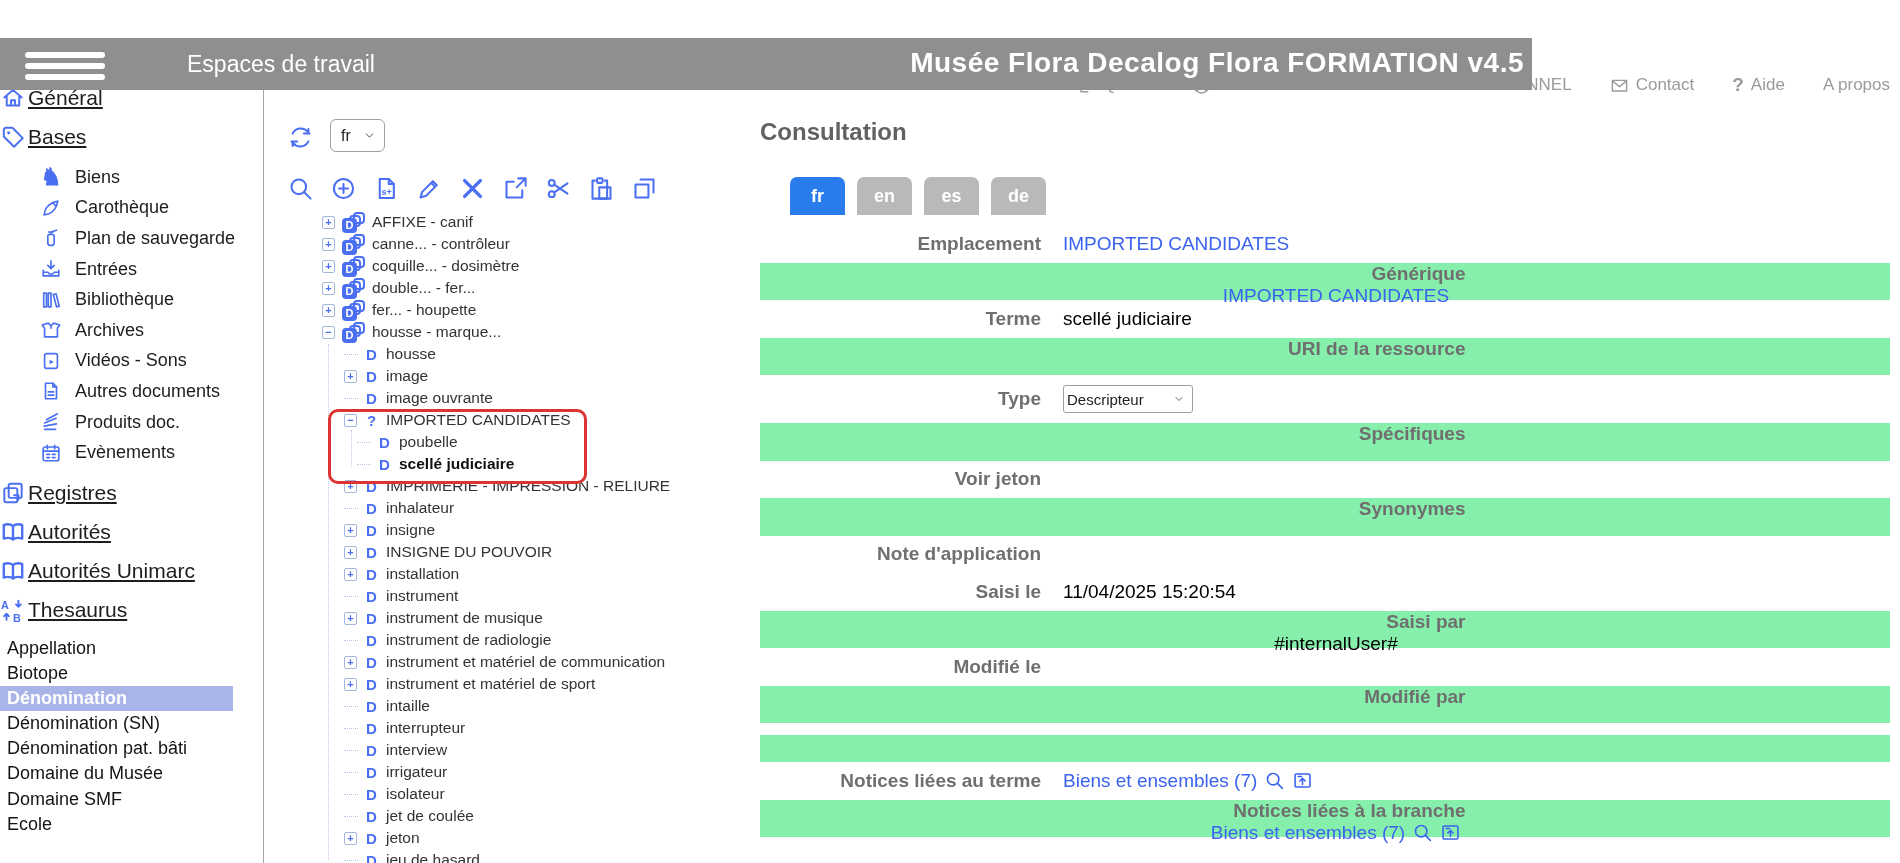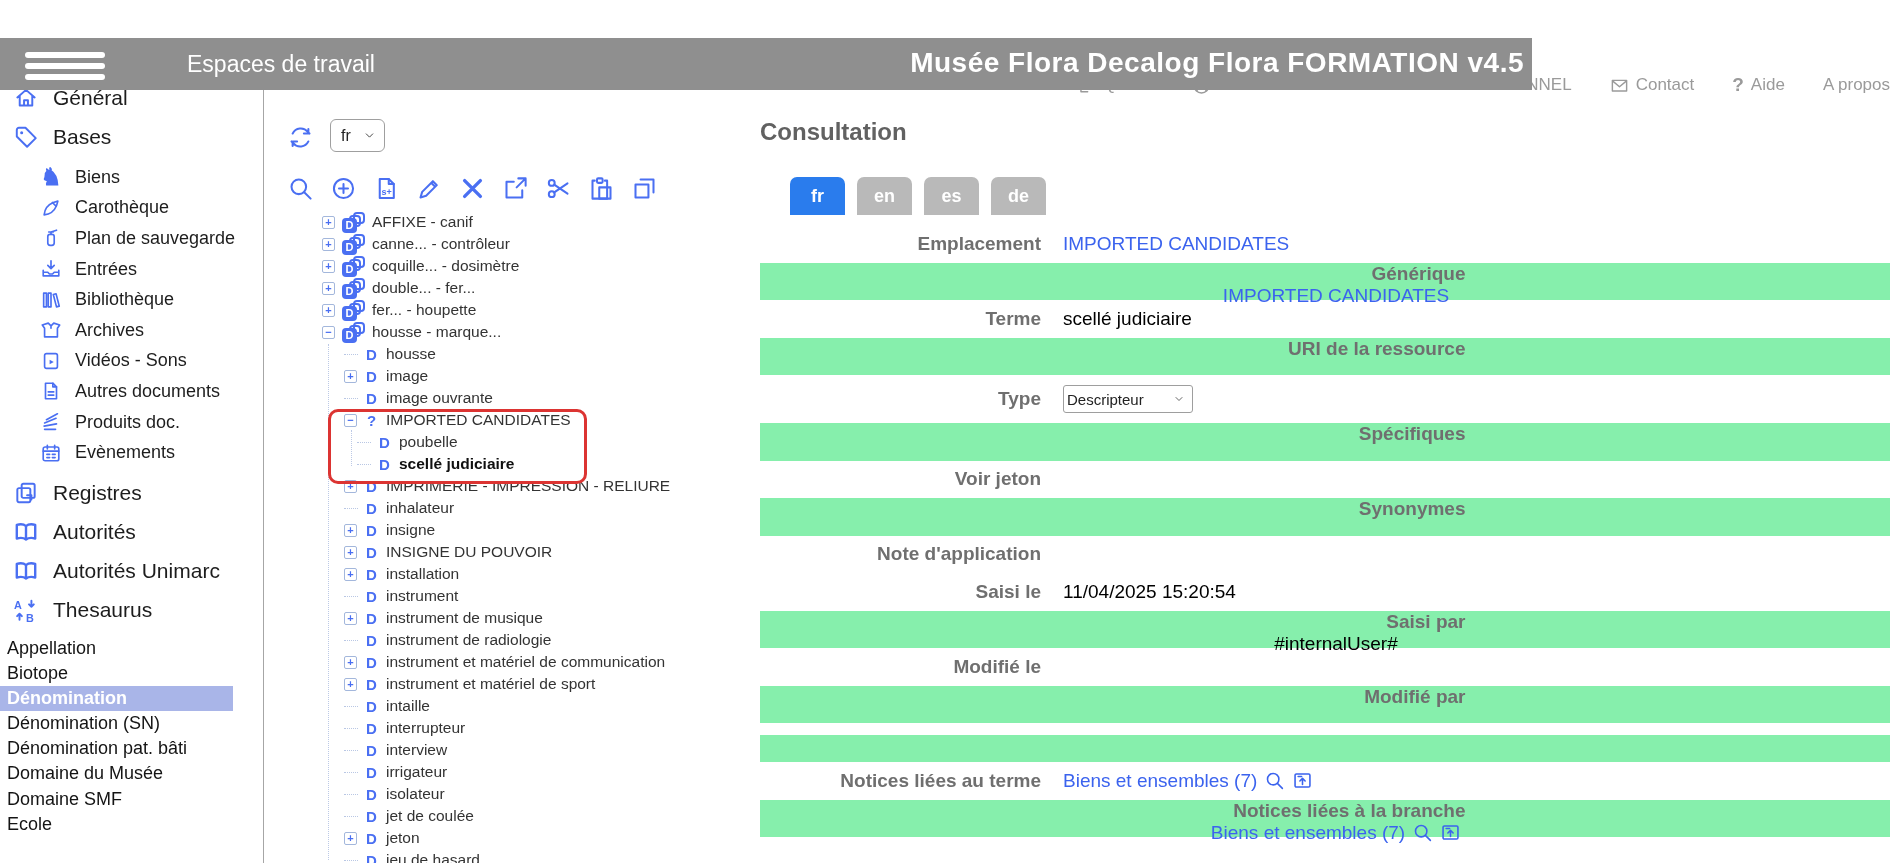--- a/index.html
+++ b/index.html
@@ -16,7 +16,7 @@
   
   .sidebar{position:absolute;left:0;top:52px;width:264px;height:811px;background:#fff;border-right:1px solid #a6a6a6;box-sizing:border-box;padding-top:26px;overflow:hidden;}
   .s-item{display:flex;align-items:center;color:#1d1d1d;cursor:pointer;white-space:nowrap;}
-  .s-item.l0{height:39px;padding-left:13px;font-size:21px;gap:14px;}
+  .s-item.l0{height:39px;font-size:21px;gap:2px;text-decoration:underline;}
   .s-item.l1{height:30.6px;padding-left:40px;font-size:18px;gap:13px;}
   .gapA{margin-top:6px;}
   .ic{display:inline-flex;align-items:center;justify-content:center;color:#4a6ff2;flex:none;}

